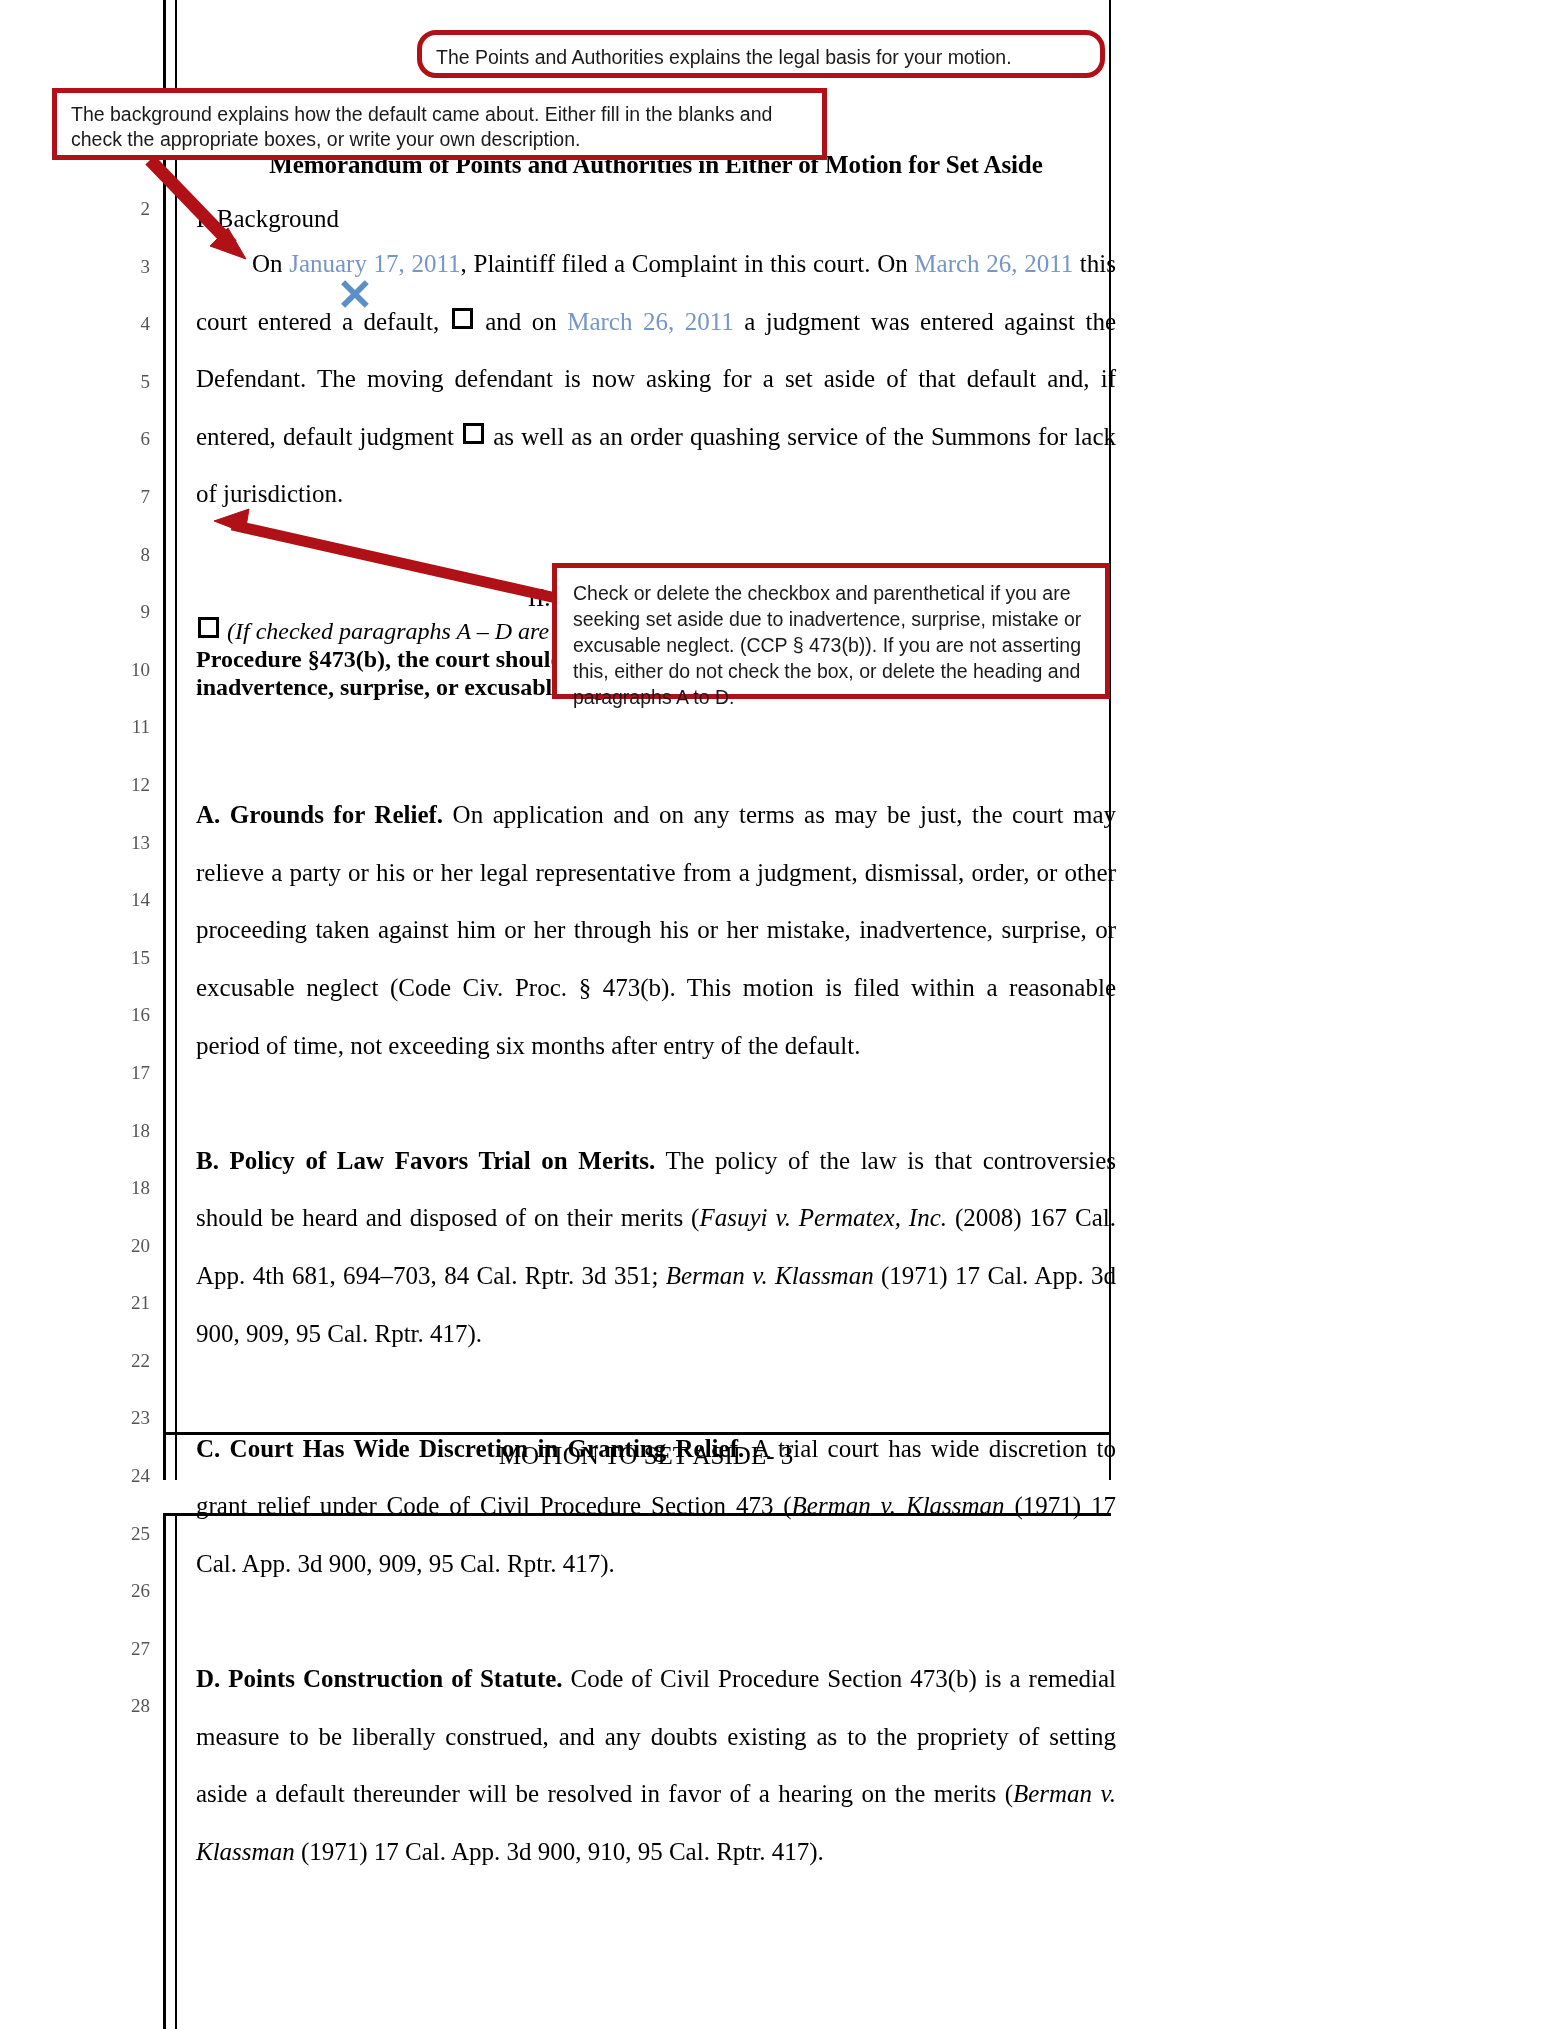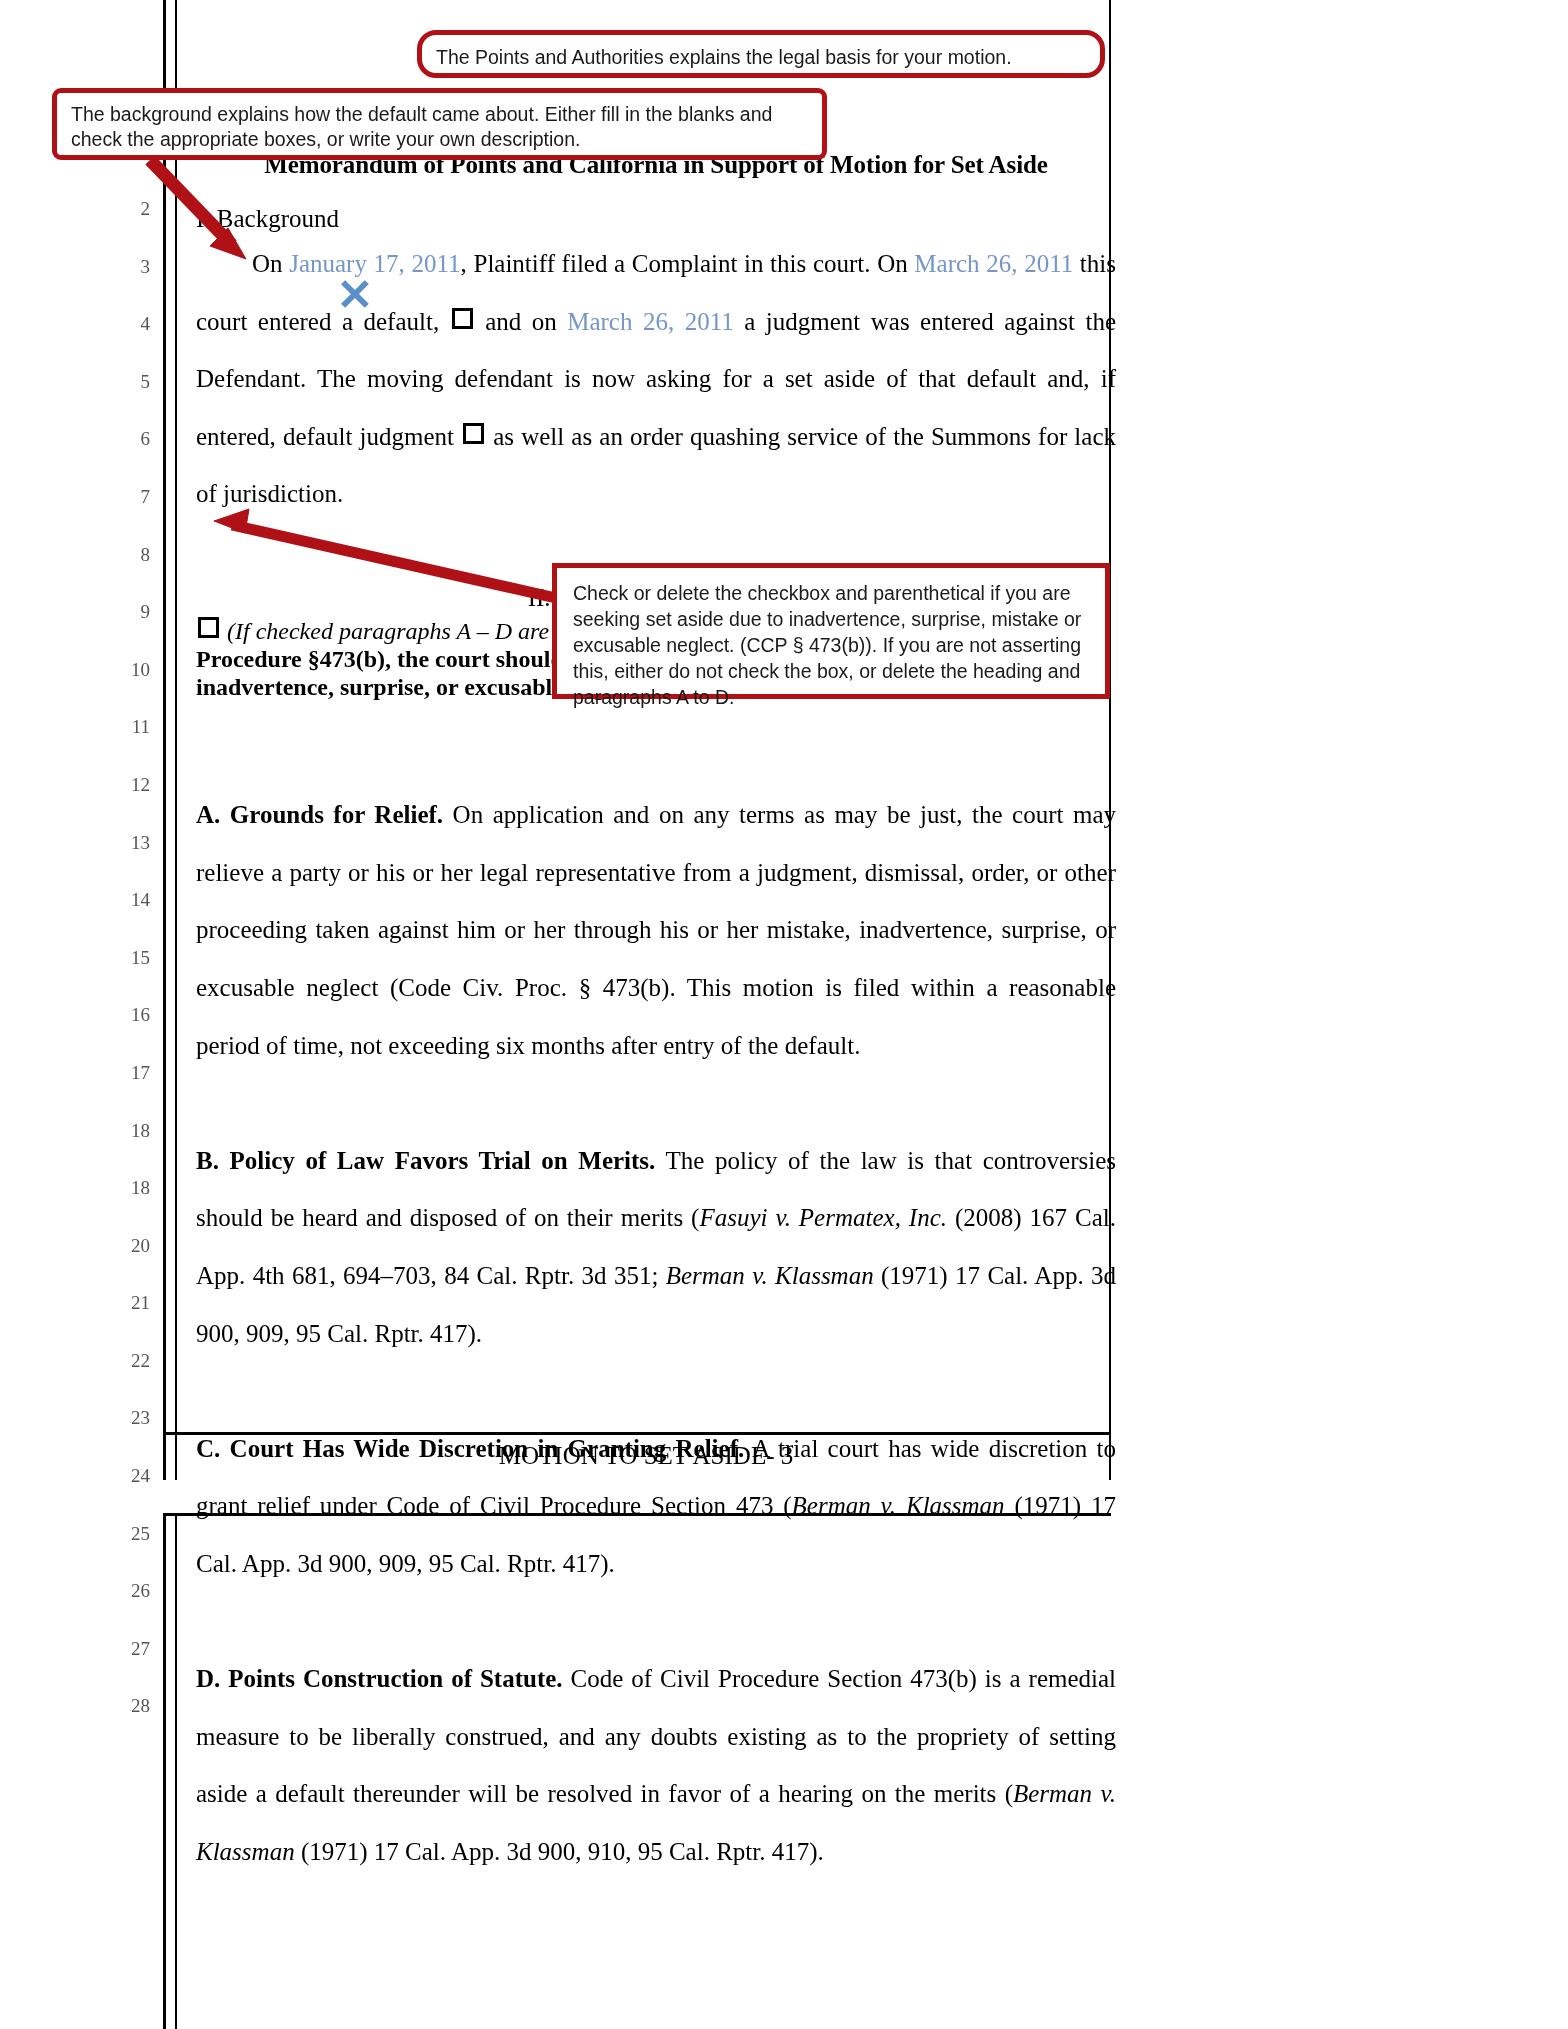--- a/index.html
+++ b/index.html
@@ -197,7 +197,6 @@
     top: 88px;
     width: 775px;
     height: 72px;
-    border-radius: 9px;
   }
   #callout-checkbox {
     left: 552px;

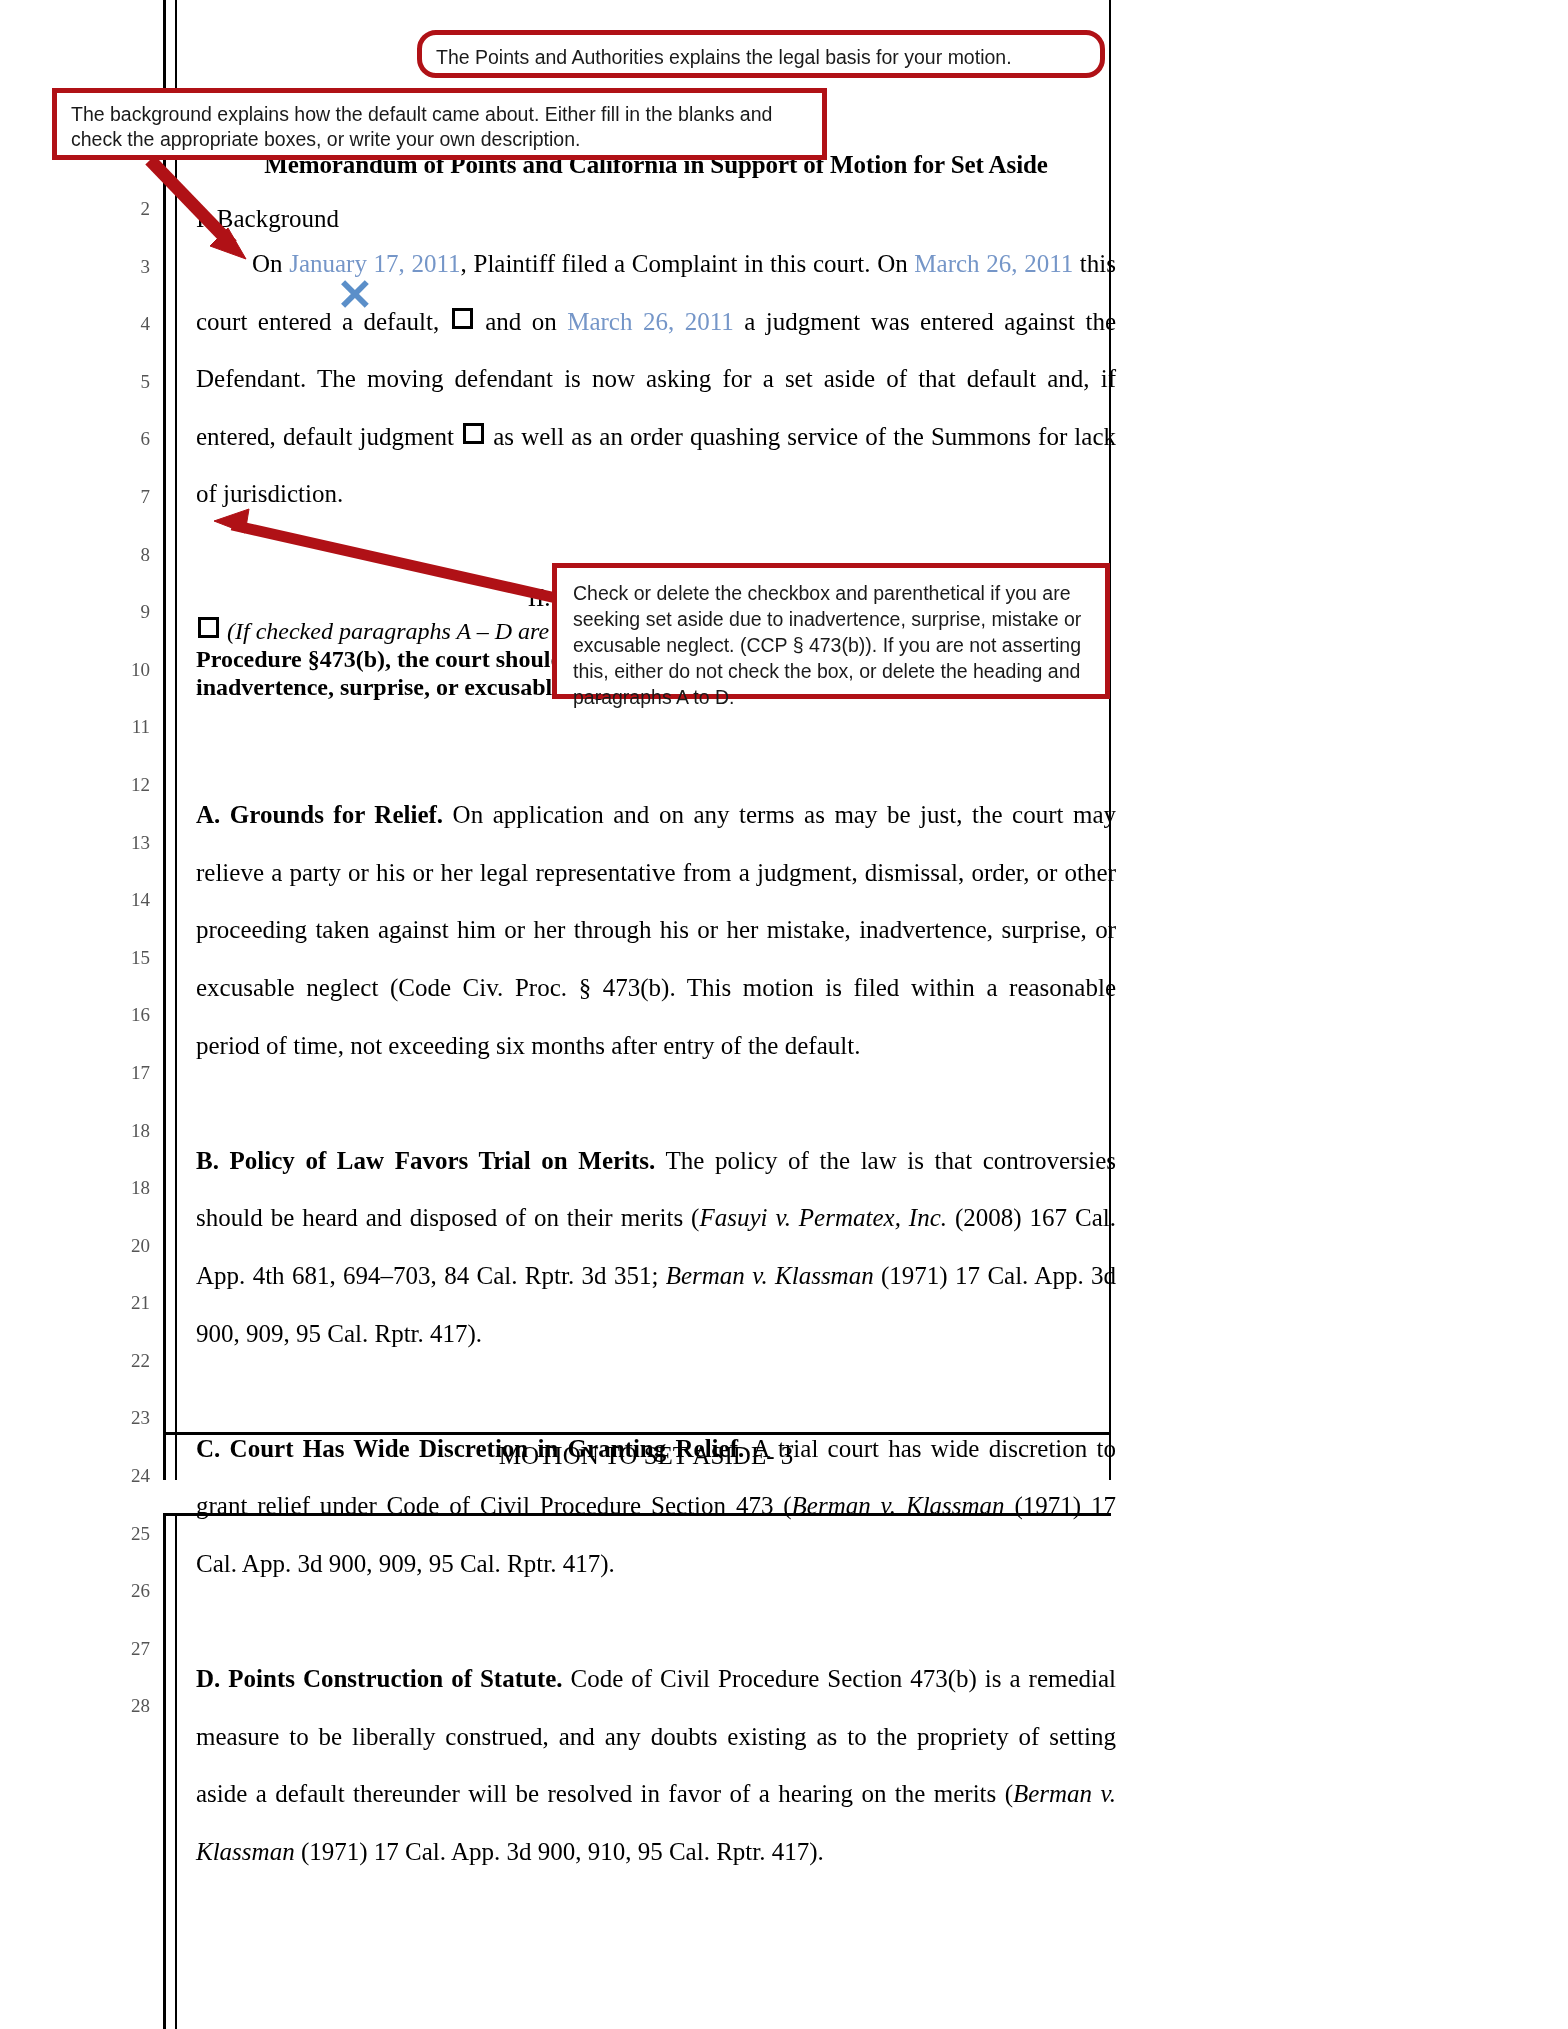--- a/index.html
+++ b/index.html
@@ -262,7 +262,7 @@
 
   <div class="doc">
 
-    <div class="doc-title">Memorandum of Points and California in Support of Motion for Set Aside</div>
+    <div class="doc-title">Memorandum of Points and Authorities in Either of Motion for Set Aside</div>
 
     <div class="sec-head">I. Background</div>
 

